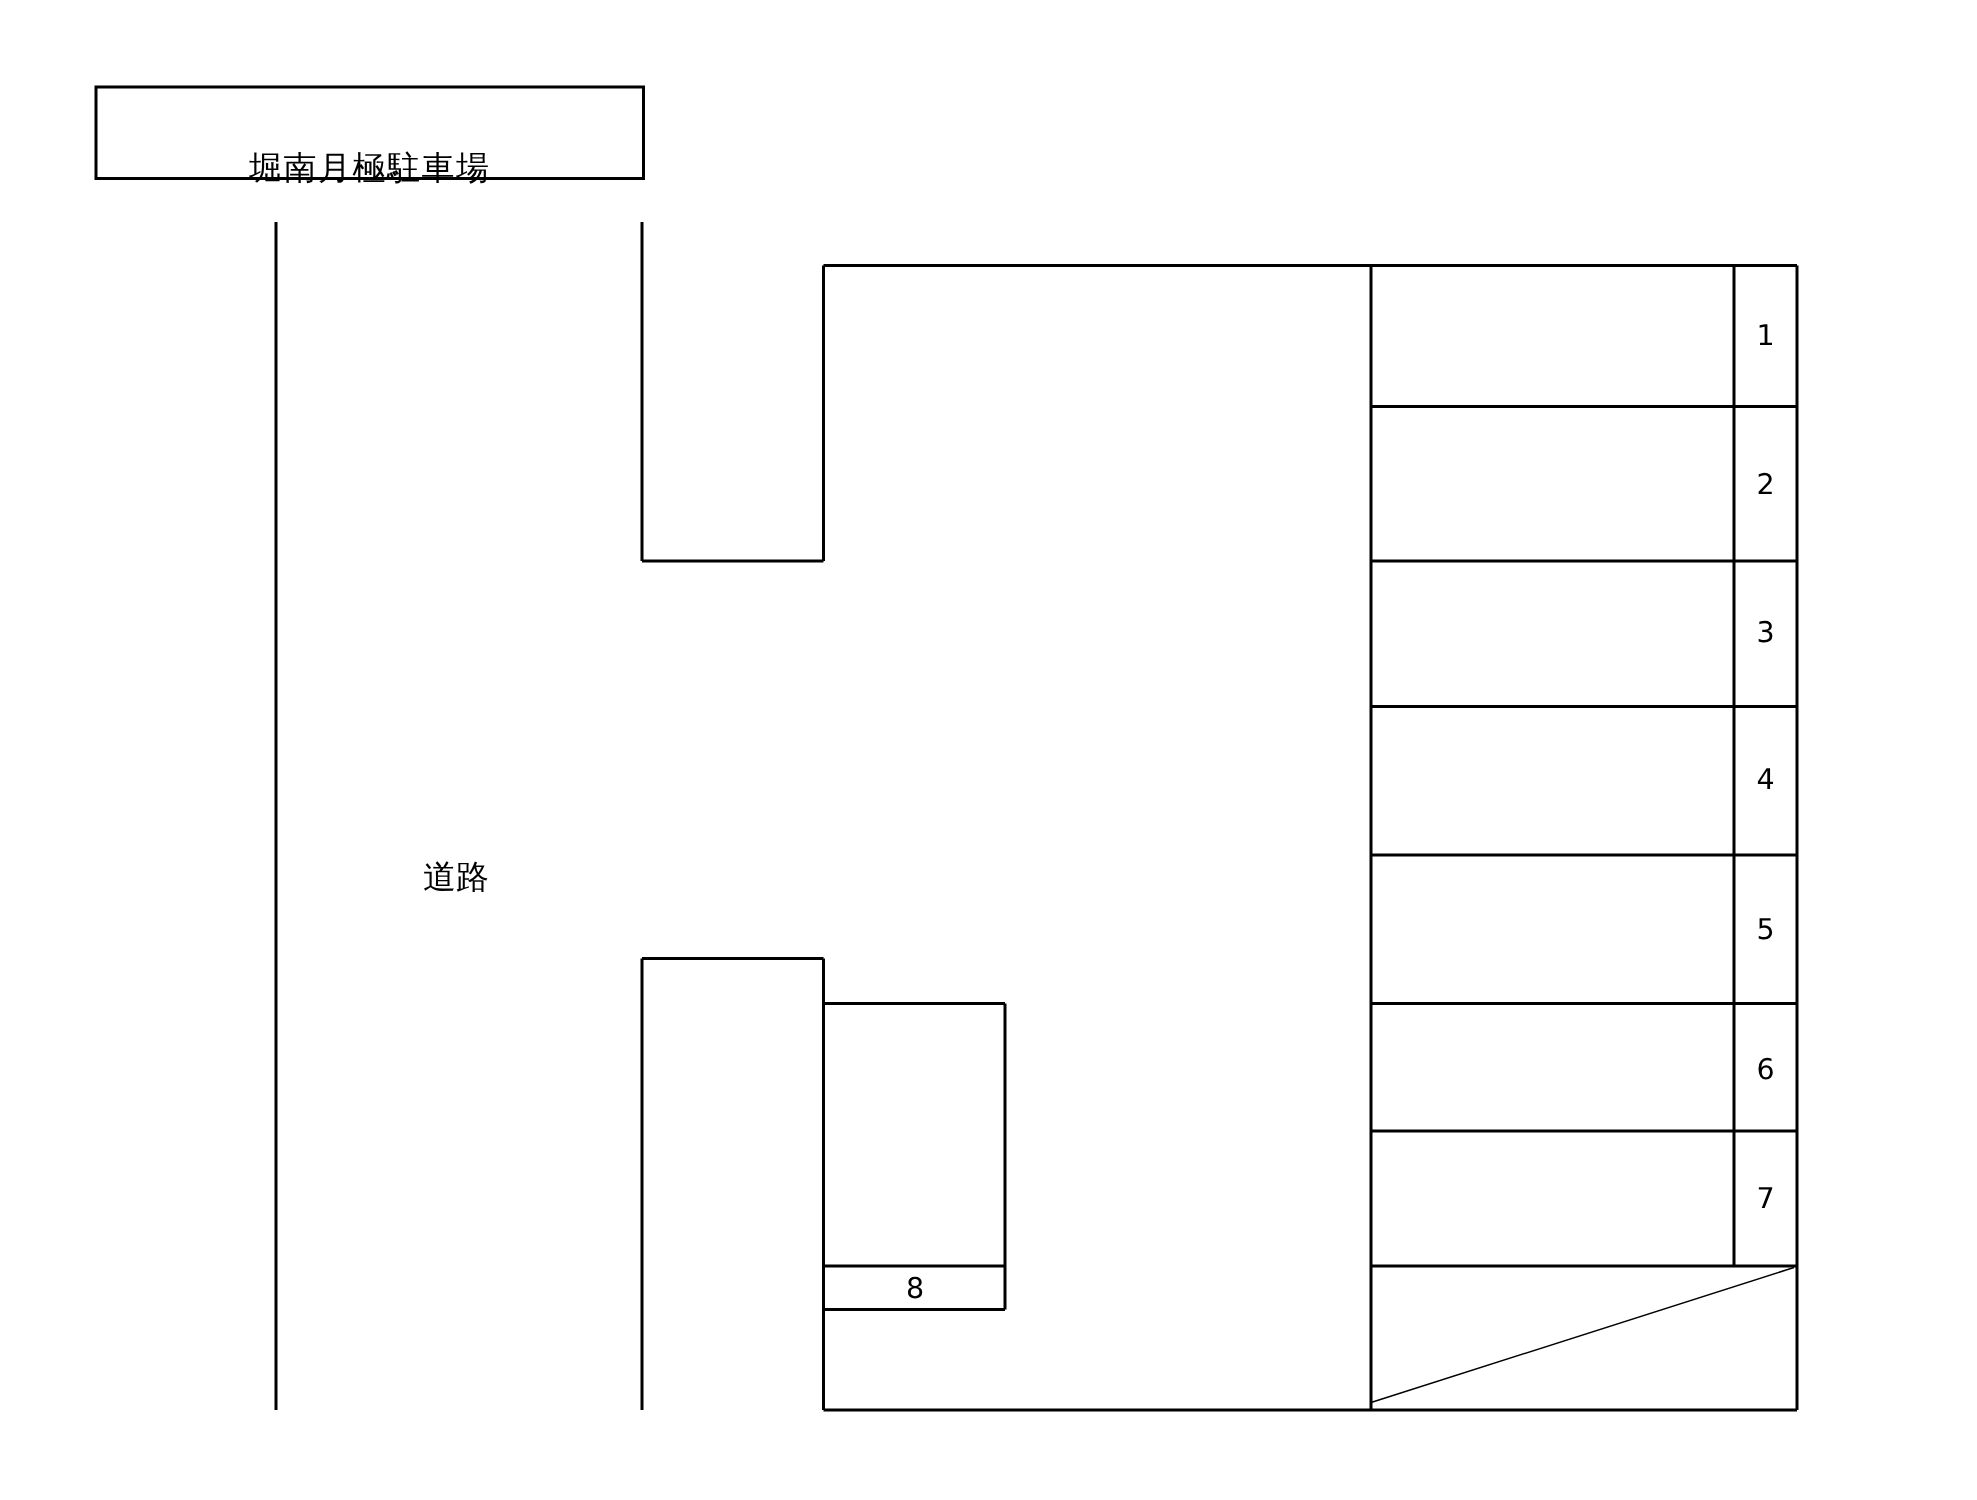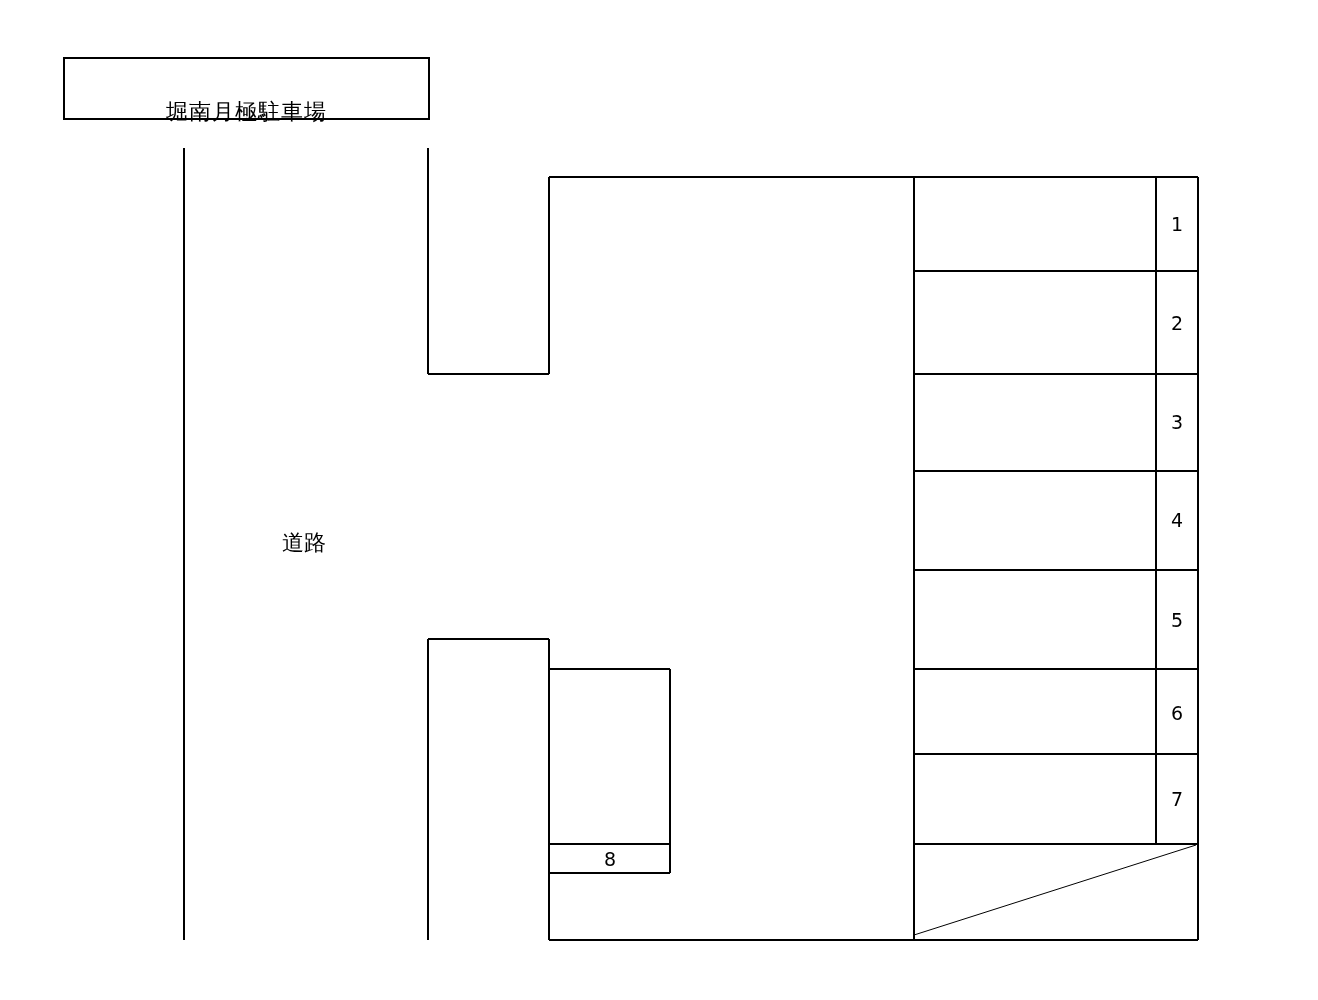--- a/index.html
+++ b/index.html
@@ -10,7 +10,7 @@
                  border: 2px solid #000; box-sizing: content-box;
                  display: flex; align-items: center; justify-content: center; }
     .title-text { font-size: 22px; letter-spacing: 1px; margin-top: 46px; }
-    .label { position: absolute; font-size: 20px; line-height: 1; }
+    .label { position: absolute; font-size: 20px; line-height: 1; margin-top: 43px; }
     .road-label { left: 282px; top: 532px; font-size: 22px; }
     .space-num { position: absolute; width: 40px; text-align: center; font-size: 19px; line-height: 1; }
   </style>

